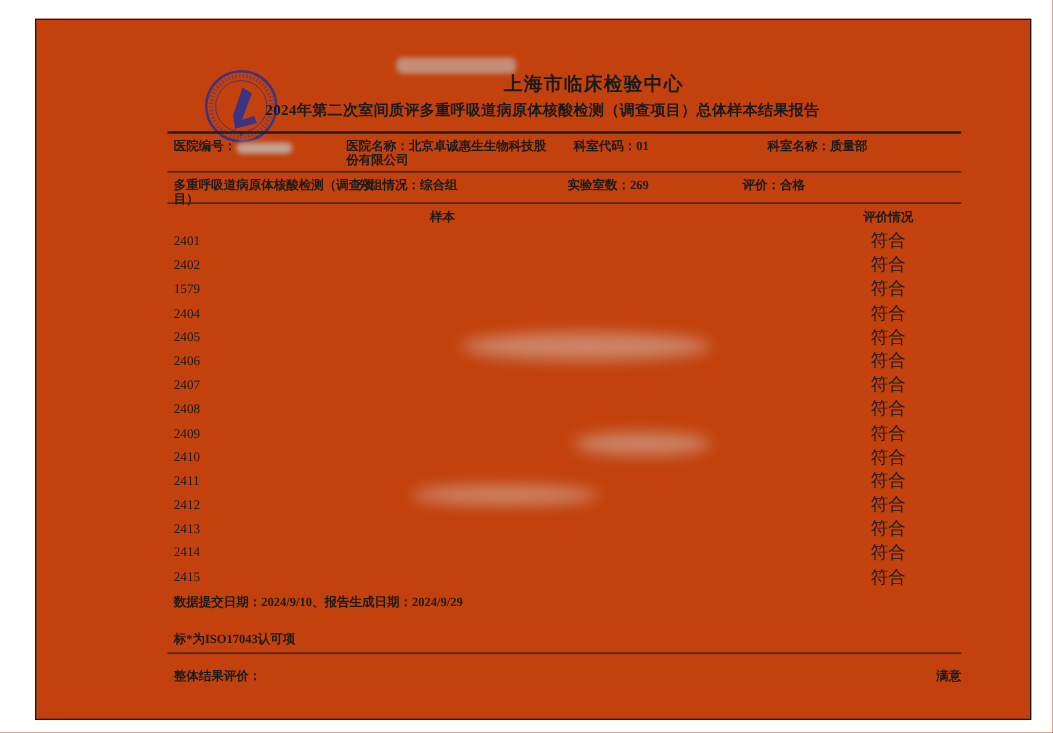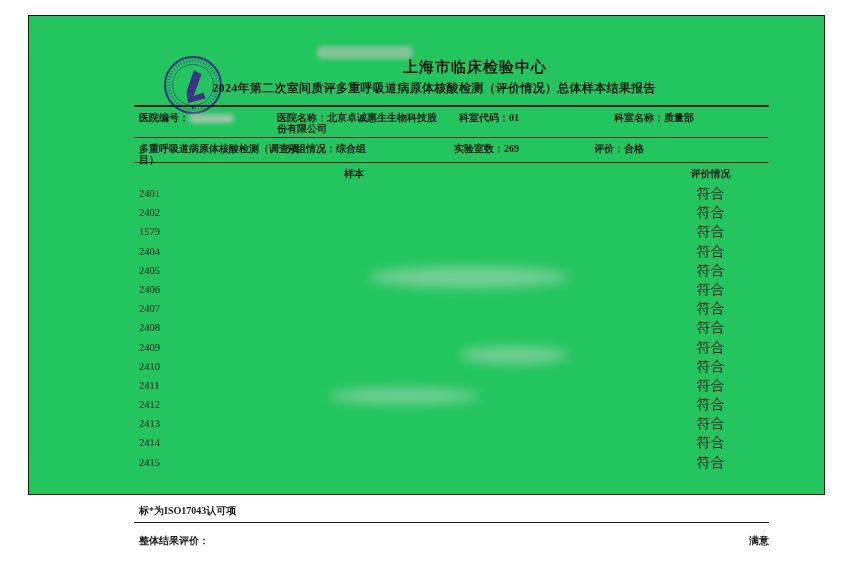--- a/index.html
+++ b/index.html
@@ -17,8 +17,8 @@
   }
   .stage{position:absolute;inset:0;}
   .page{
-    position:absolute;left:28px;top:15px;width:797px;height:480px;
-    border:1.5px solid var(--border);background:#22c55e;box-sizing:border-box;
+    position:absolute;left:28px;top:15px;width:797px;height:561px;
+    border:1.5px solid var(--border);background:#c2410c;box-sizing:border-box;
   }
   .abs{position:absolute;white-space:nowrap;}
   .b{font-weight:bold;}

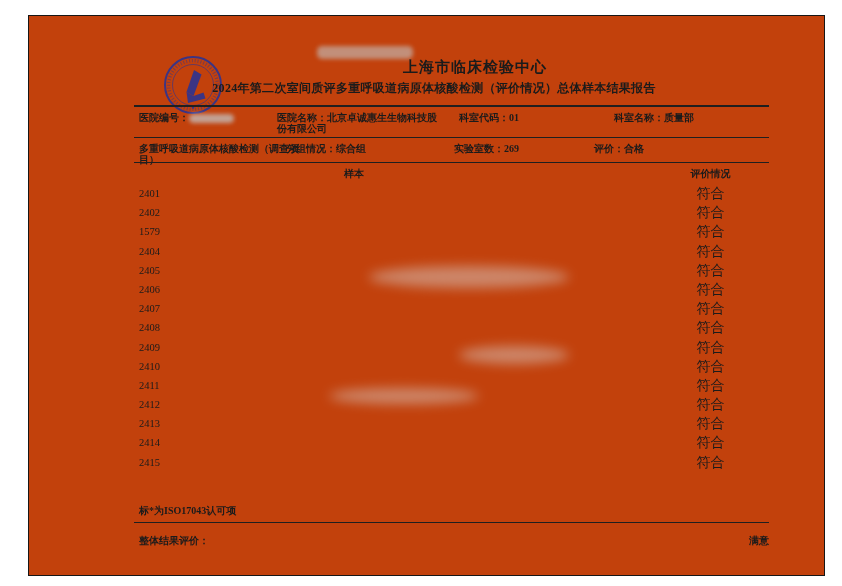--- a/index.html
+++ b/index.html
@@ -64,7 +64,7 @@
     <div class="wmark" style="left:430px;top:330px;width:110px;height:18px;"></div>
 
     <div class="abs b title center" style="left:296px;top:42px;width:300px;">上海市临床检验中心</div>
-    <div class="abs b subtitle center" style="left:105px;top:64px;width:600px;">2024年第二次室间质评多重呼吸道病原体核酸检测（评价情况）总体样本结果报告</div>
+    <div class="abs b subtitle center" style="left:105px;top:64px;width:600px;">2024年第二次室间质评多重呼吸道病原体核酸检测（调查项目）总体样本结果报告</div>
 
     <div class="rule" style="top:89px;height:2px;"></div>
 

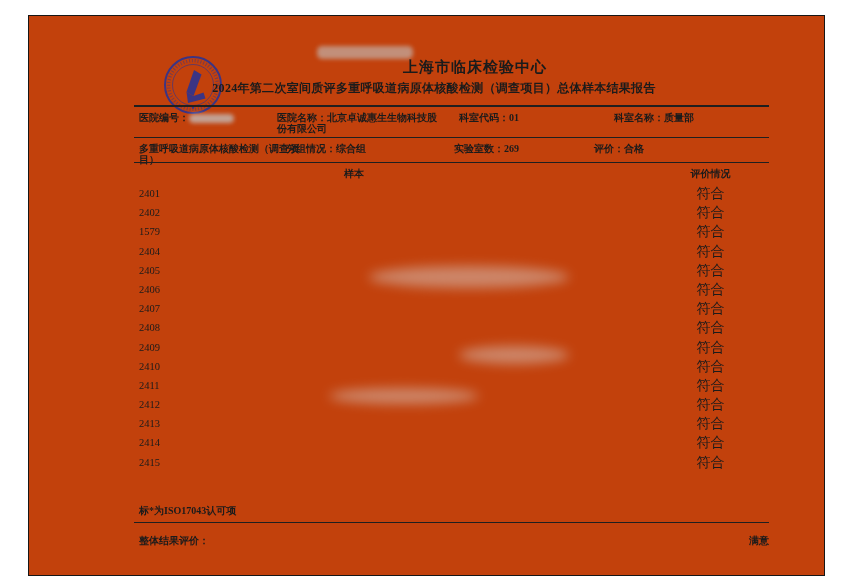--- a/index.html
+++ b/index.html
@@ -168,6 +168,7 @@
   </div>
 </div>
 
+    <div class="abs foot" style="left:110px;top:459px;">数据提交日期：2024/9/10、报告生成日期：2024/9/29</div>
     <div class="abs foot" style="left:110px;top:488px;">标*为ISO17043认可项</div>
 
     <div class="rule" style="top:506px;height:1px;"></div>

